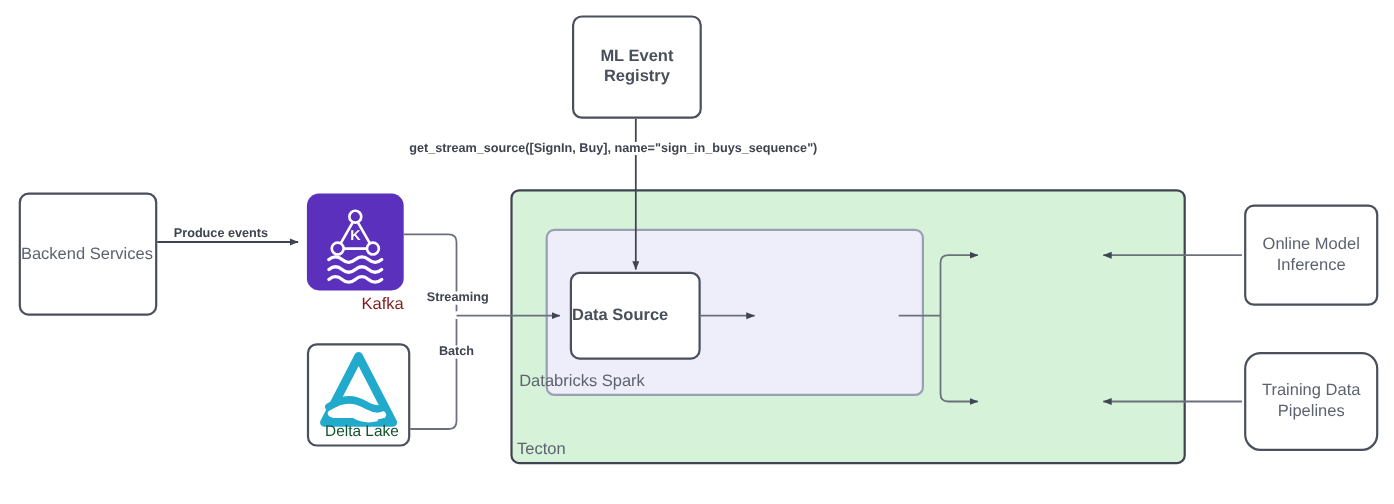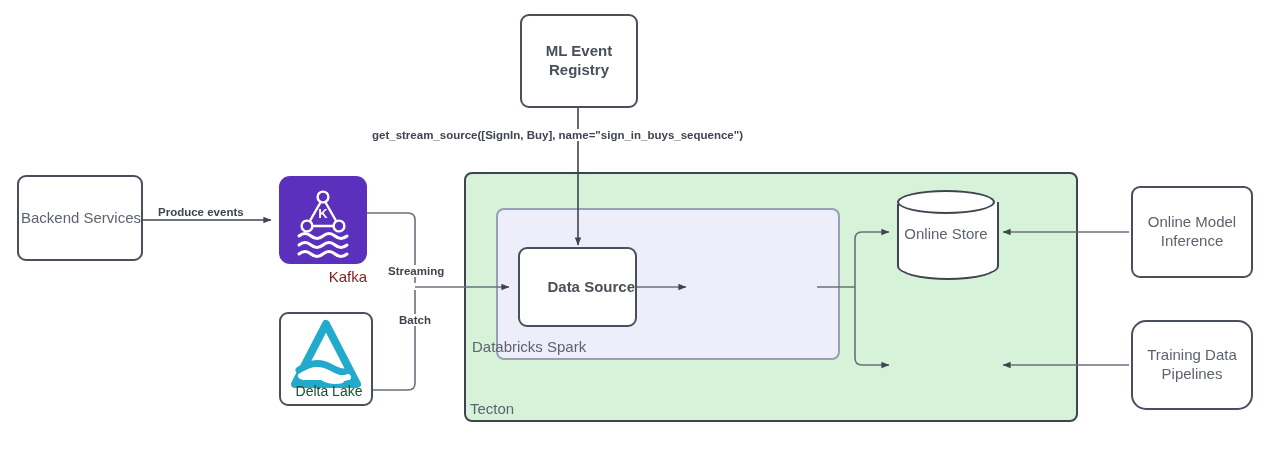--- a/index.html
+++ b/index.html
@@ -8,7 +8,7 @@
   #stage{position:absolute;left:0;top:0;width:1267px;height:458px;}
 
   .node{position:absolute;box-sizing:border-box;display:flex;align-items:center;
-        justify-content:flex-end;text-align:center;line-height:1.25;}
+        justify-content:flex-start;text-align:center;line-height:1.25;}
   .rbox{background:#ffffff;border:2px solid #4a4f5c;border-radius:9px;
         font-size:15px;color:#5d636e;}
   .rbox.bold{font-weight:bold;color:#4a5059;}

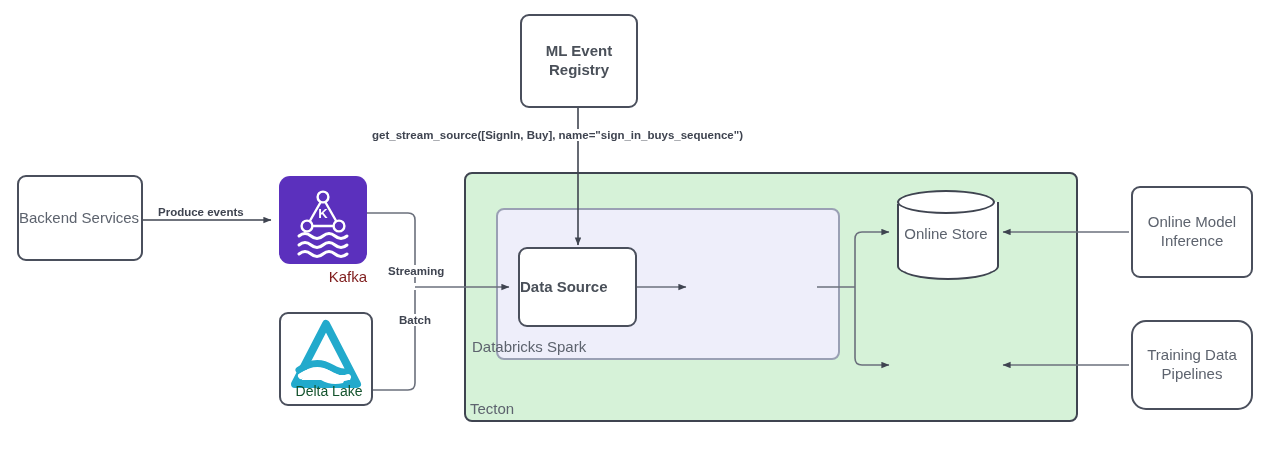--- a/index.html
+++ b/index.html
@@ -106,7 +106,7 @@
     <span style="font-weight:bold;color:#4a5059;">ML Event Registry</span>
   </div>
 
-  <div class="node rbox" style="left:17px;top:175px;width:126px;height:86px;">
+  <div class="node rbox" style="left:17px;top:175px;width:126px;height:112px;">
     <span>Backend Services</span>
   </div>
 

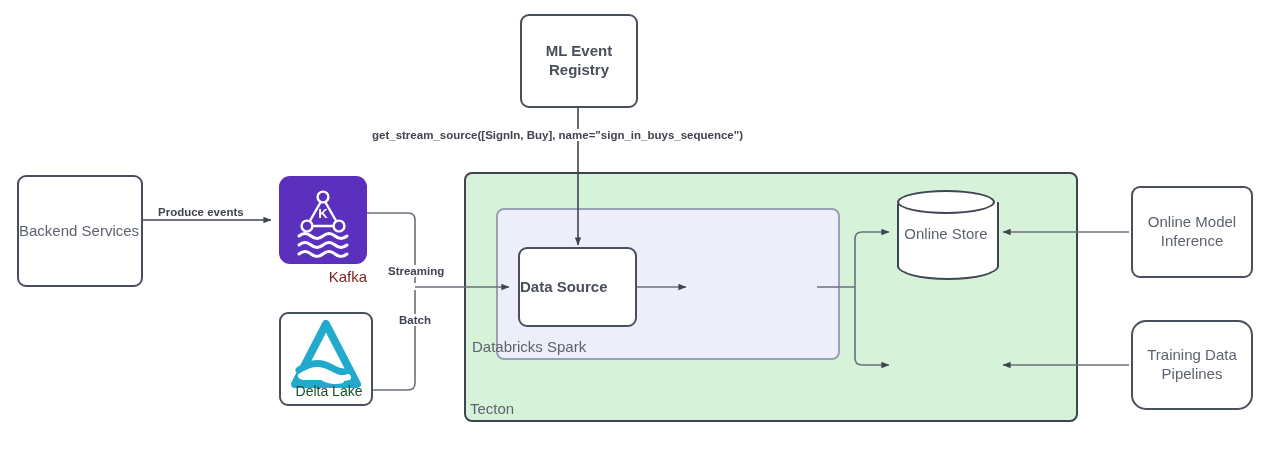--- a/index.html
+++ b/index.html
@@ -142,12 +142,6 @@
     <span>Data Source</span>
   </div>
 
-  <div class="cyl" style="left:897px;top:190px;width:98px;height:88px;">
-    <div class="body"></div>
-    <div class="cap"></div>
-    <div class="top"></div>
-    <div class="txt">Online Store</div>
-  </div>
 
 
   <div class="node rbox" style="left:1131px;top:186px;width:122px;height:92px;">

